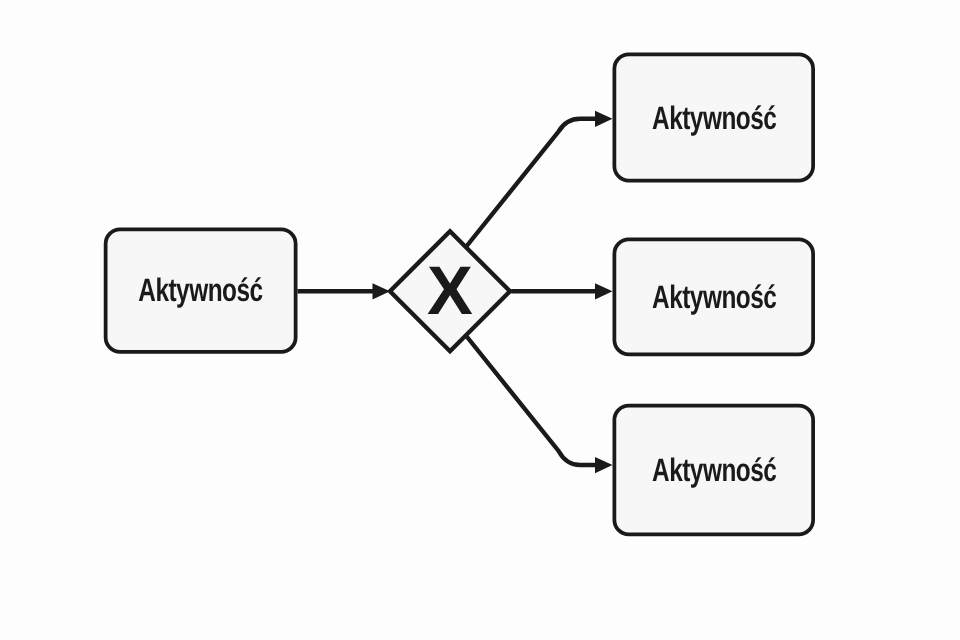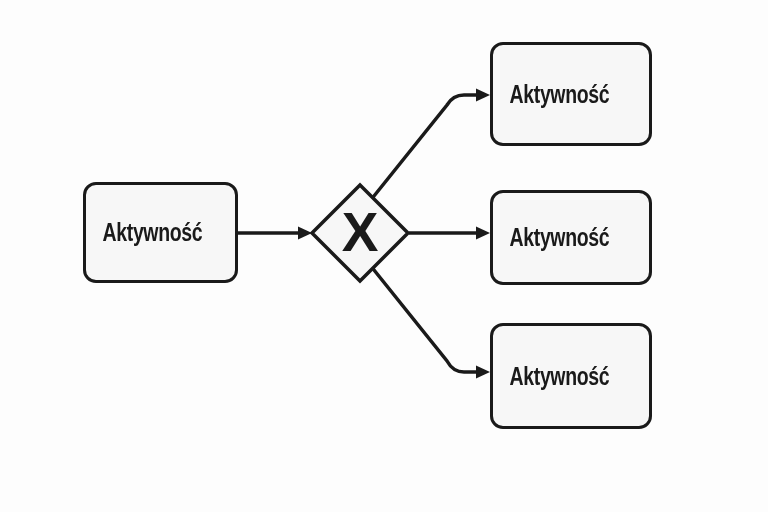--- a/index.html
+++ b/index.html
@@ -44,6 +44,7 @@
     border-radius: 13px;
     display: flex;
     align-items: center;
+    justify-content: center;
   }
   .activity-label {
     font-weight: bold;

